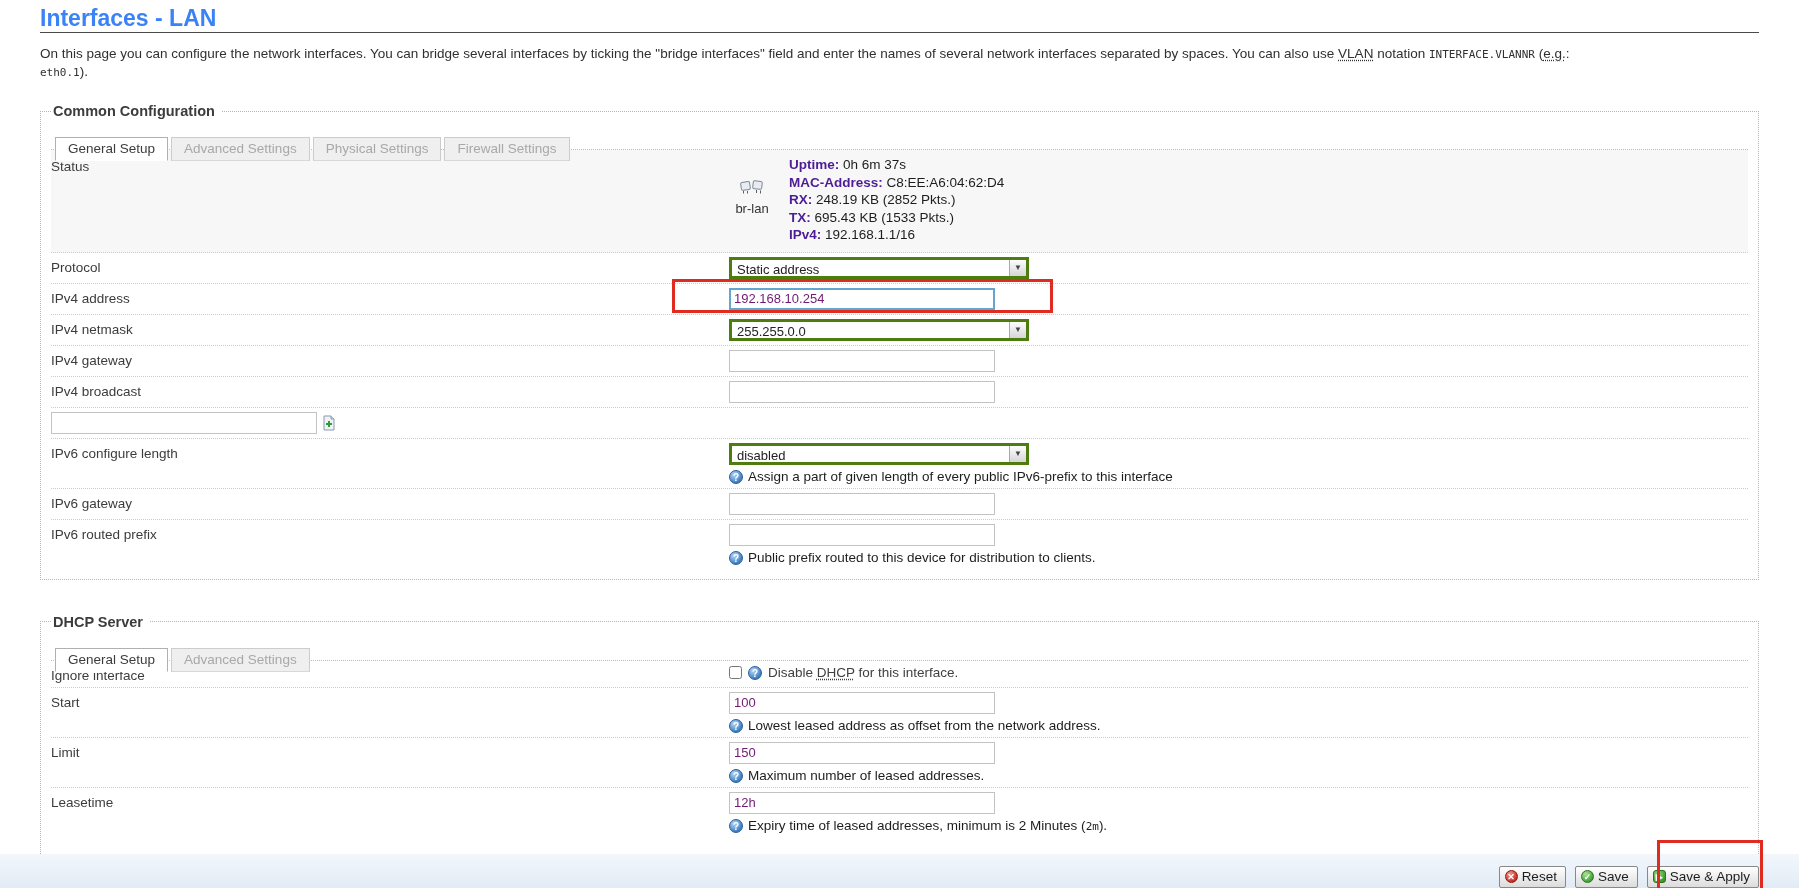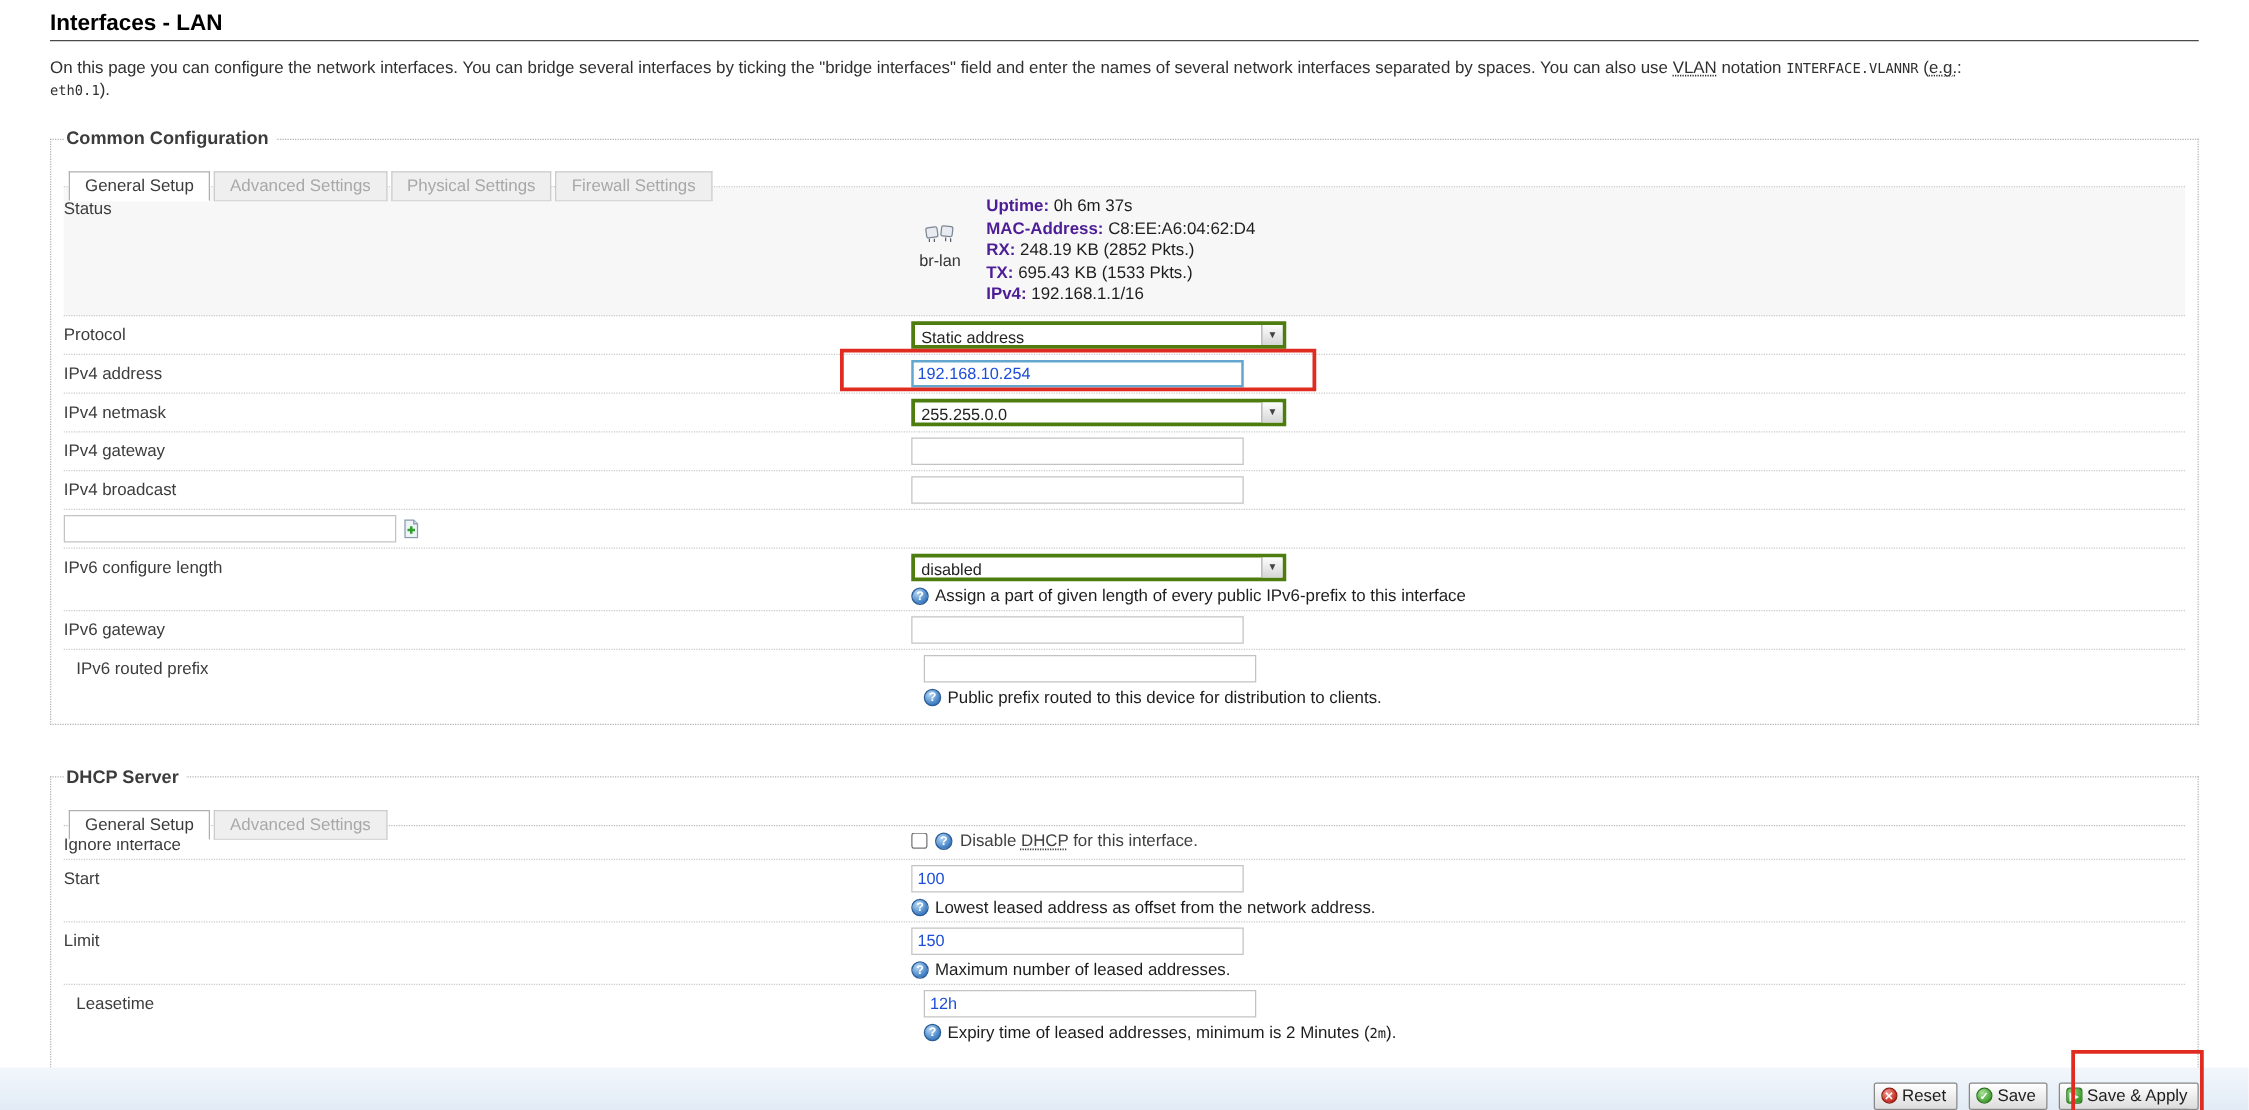--- a/index.html
+++ b/index.html
@@ -12,8 +12,8 @@
   .page { position:relative; width:1799px; height:888px; padding:0 40px; }
 
   h2.page-title {
-    margin-top:8px; font-size:18px; line-height:20px; font-weight:bold;
-    color:#000000; padding-bottom:4px; border-bottom:1px solid #4a4a4a;
+    margin-top:8px; font-size:23px; line-height:20px; font-weight:bold;
+    color:#3b82f6; padding-bottom:4px; border-bottom:1px solid #4a4a4a;
   }
   p.desc { margin-top:12px; line-height:17px; color:#303030; }
   .abbr { text-decoration: underline dotted; text-underline-offset:2px; cursor:help; }

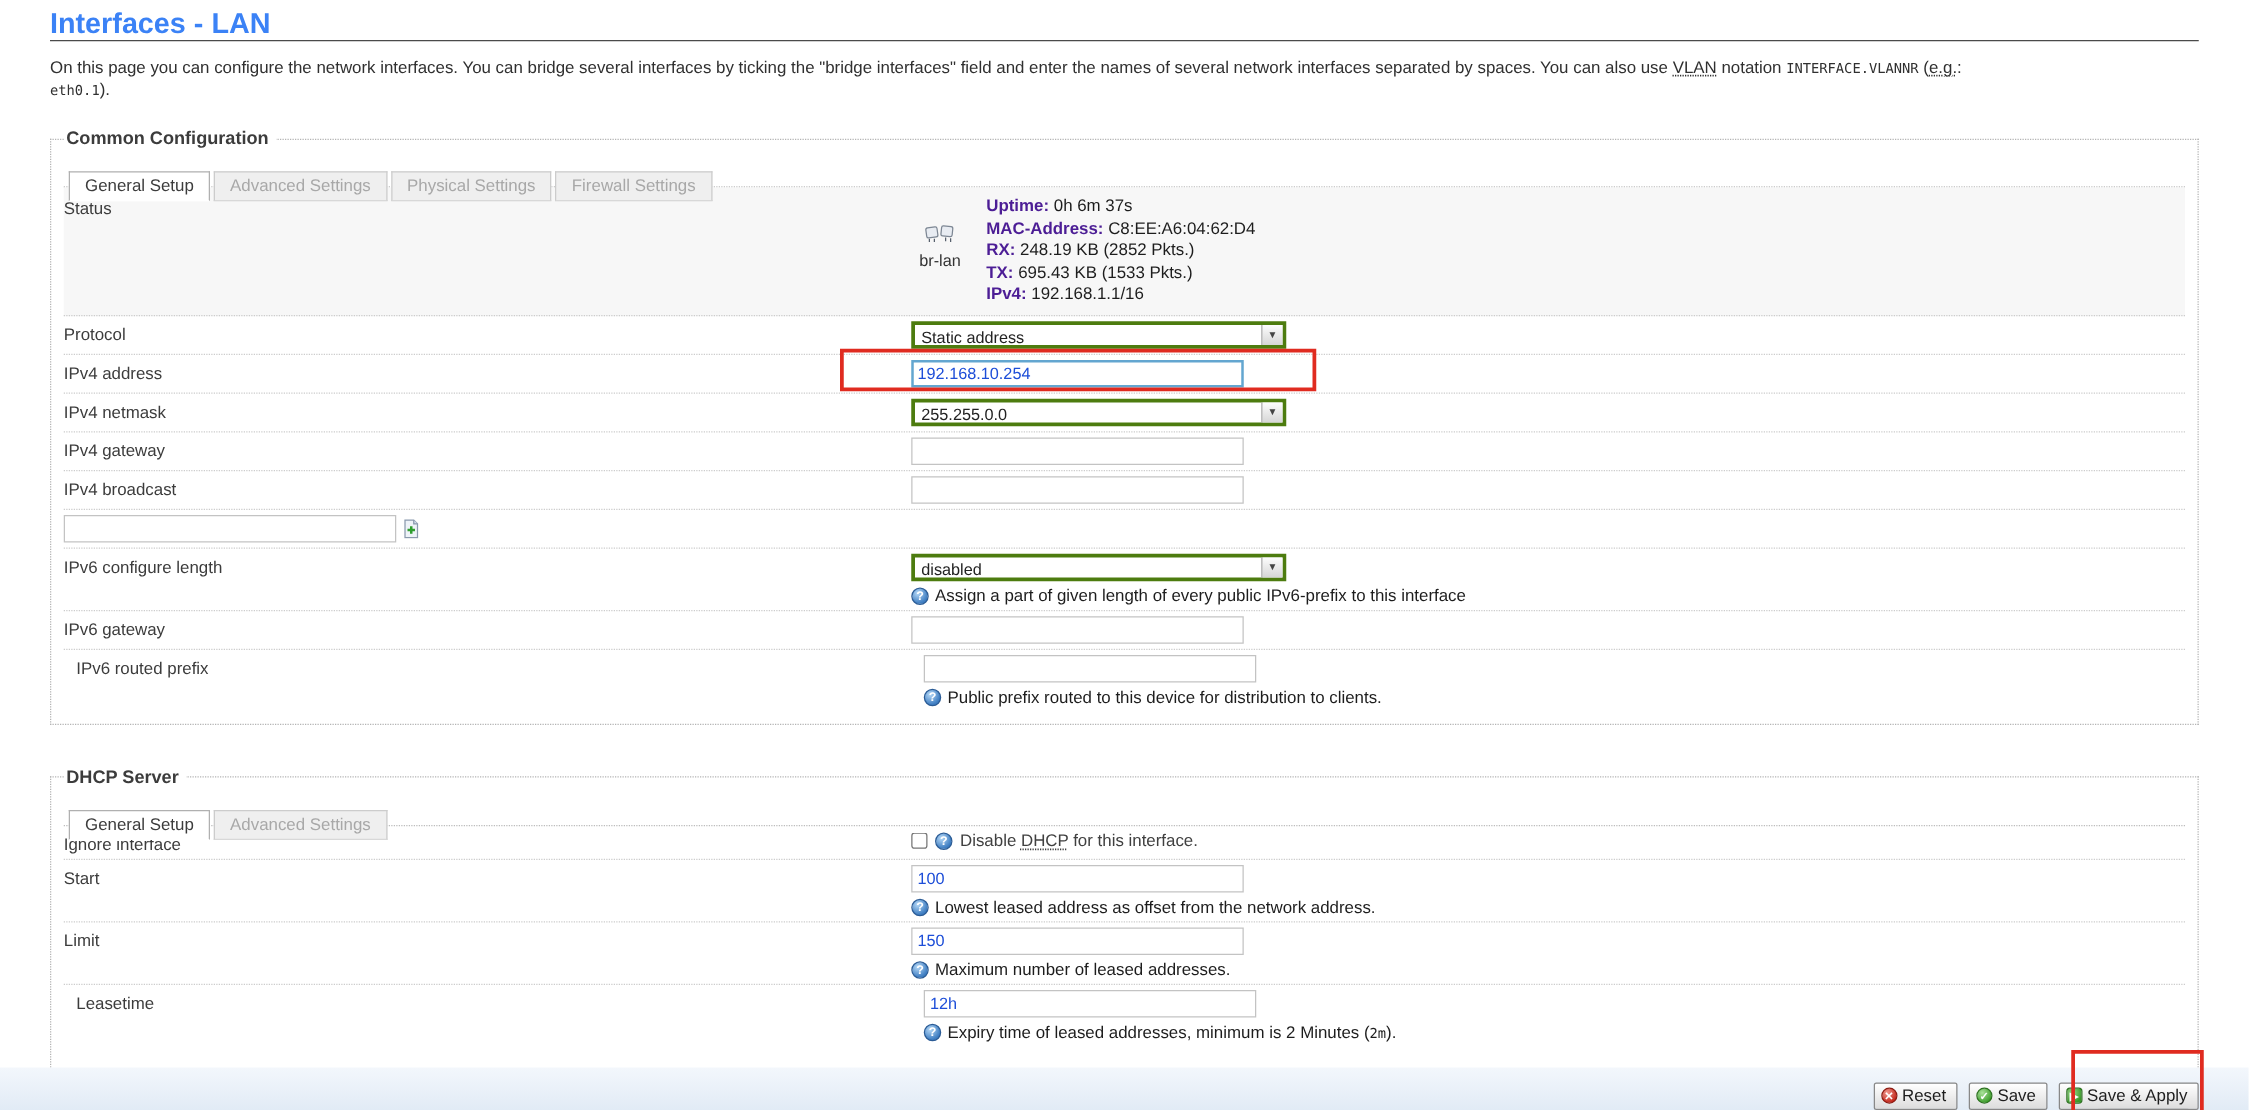--- a/index.html
+++ b/index.html
@@ -53,7 +53,7 @@
 
   input.text {
     width:266px; height:22px; border:1px solid #c3c3c3; font-size:13px;
-    padding:1px 4px; font-family:"Liberation Sans", sans-serif; color:#1d4ed8; background:#fff;
+    padding:1px 4px; font-family:"Liberation Sans", sans-serif; color:#701a75; background:#fff;
   }
   input.text.focused { border:2px solid #63a6d0; padding:0 3px; }
 

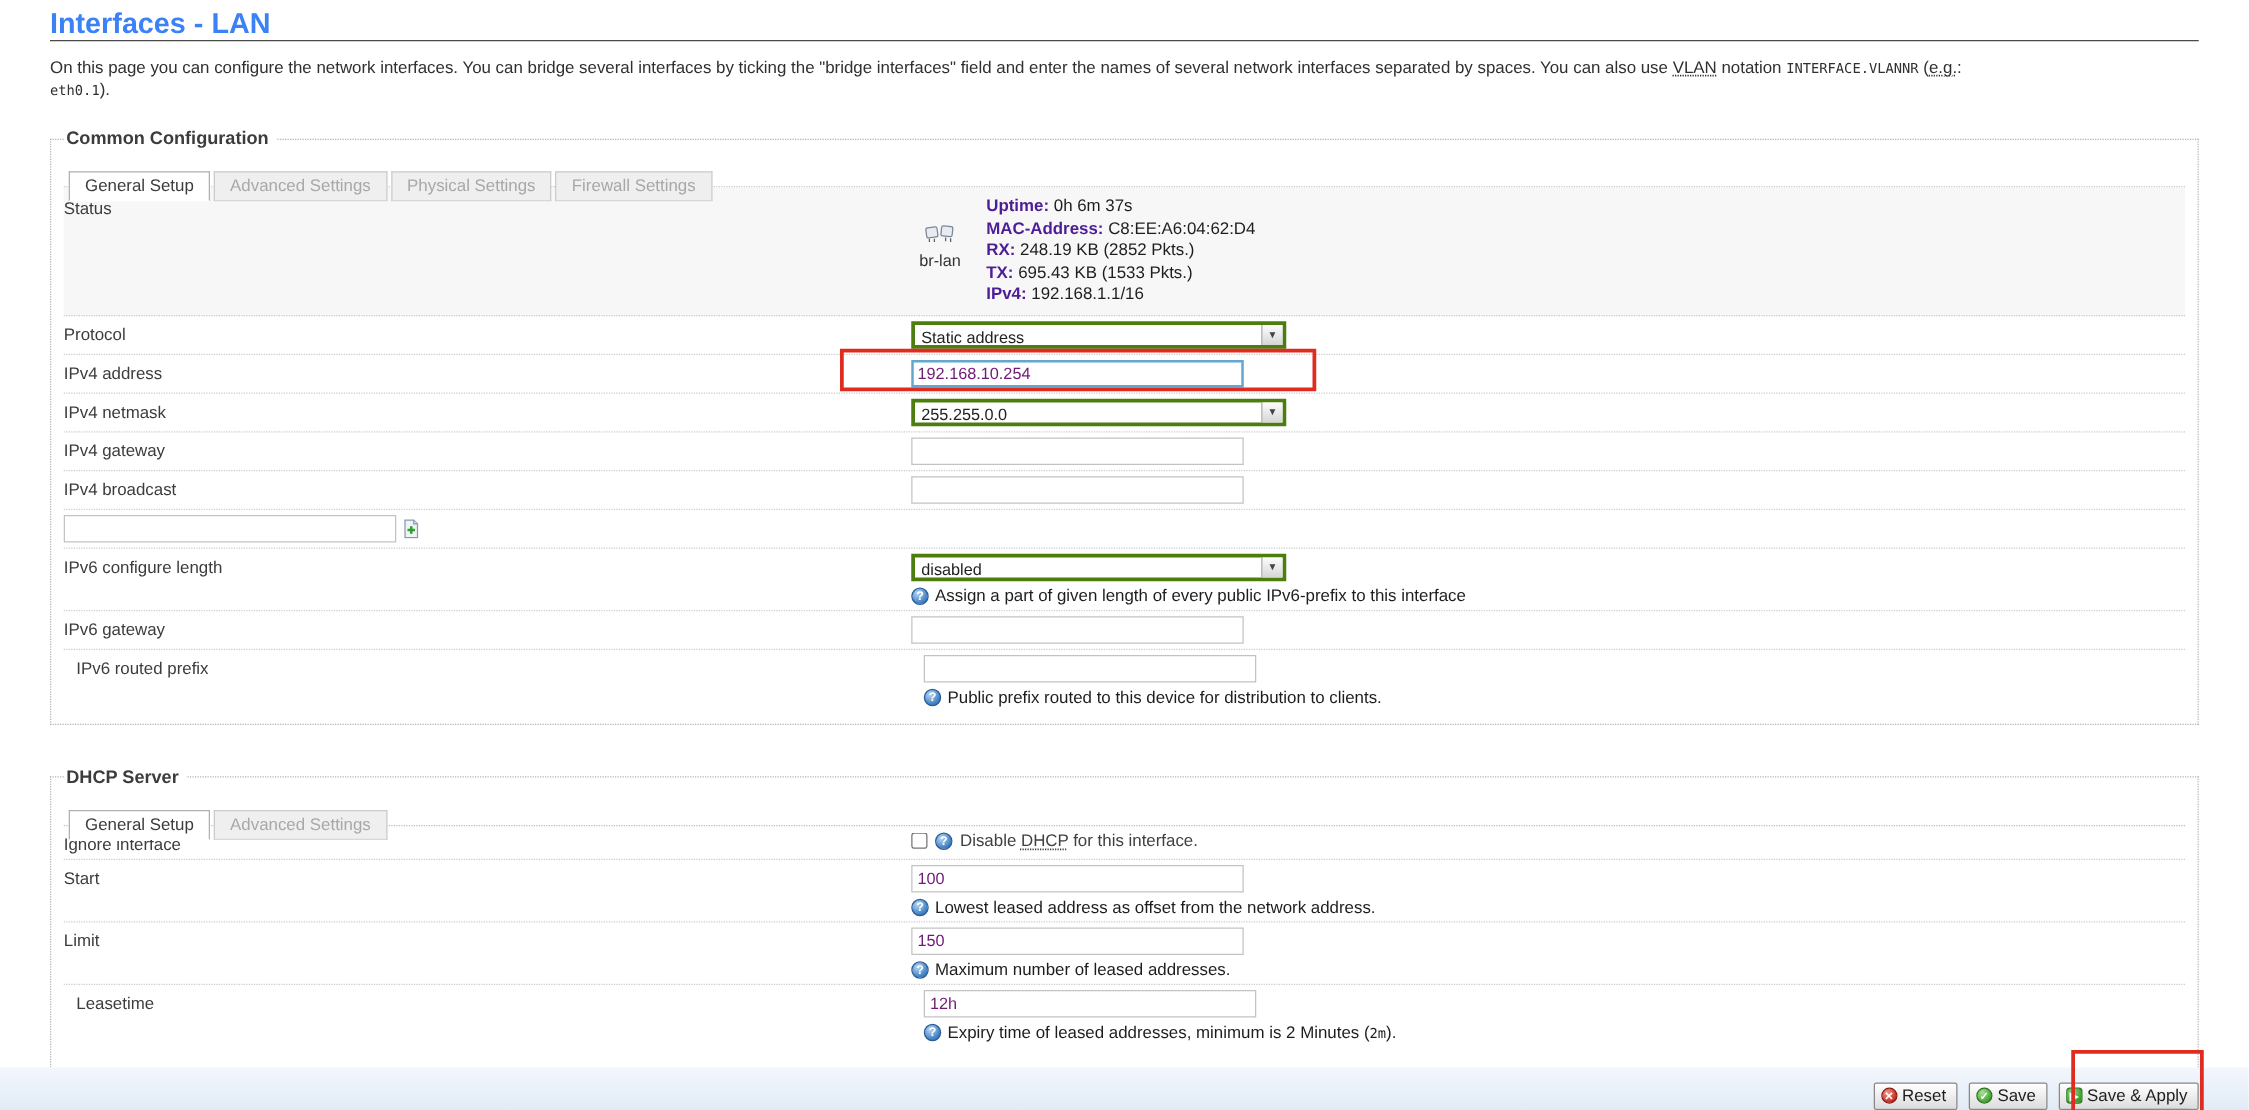--- a/index.html
+++ b/index.html
@@ -40,7 +40,7 @@
 
   
   .row { display:flex; border-bottom:1px dotted #ccc; padding:4px 0; align-items:flex-start; }
-  .row:last-child { border-bottom:none;margin-left:10px; }
+  .row:last-child { border-bottom:none; }
   .row-label { width:678px; flex-shrink:0; padding-top:3px; color:#3c3c3c; }
   .row-field { flex:1; }
 

